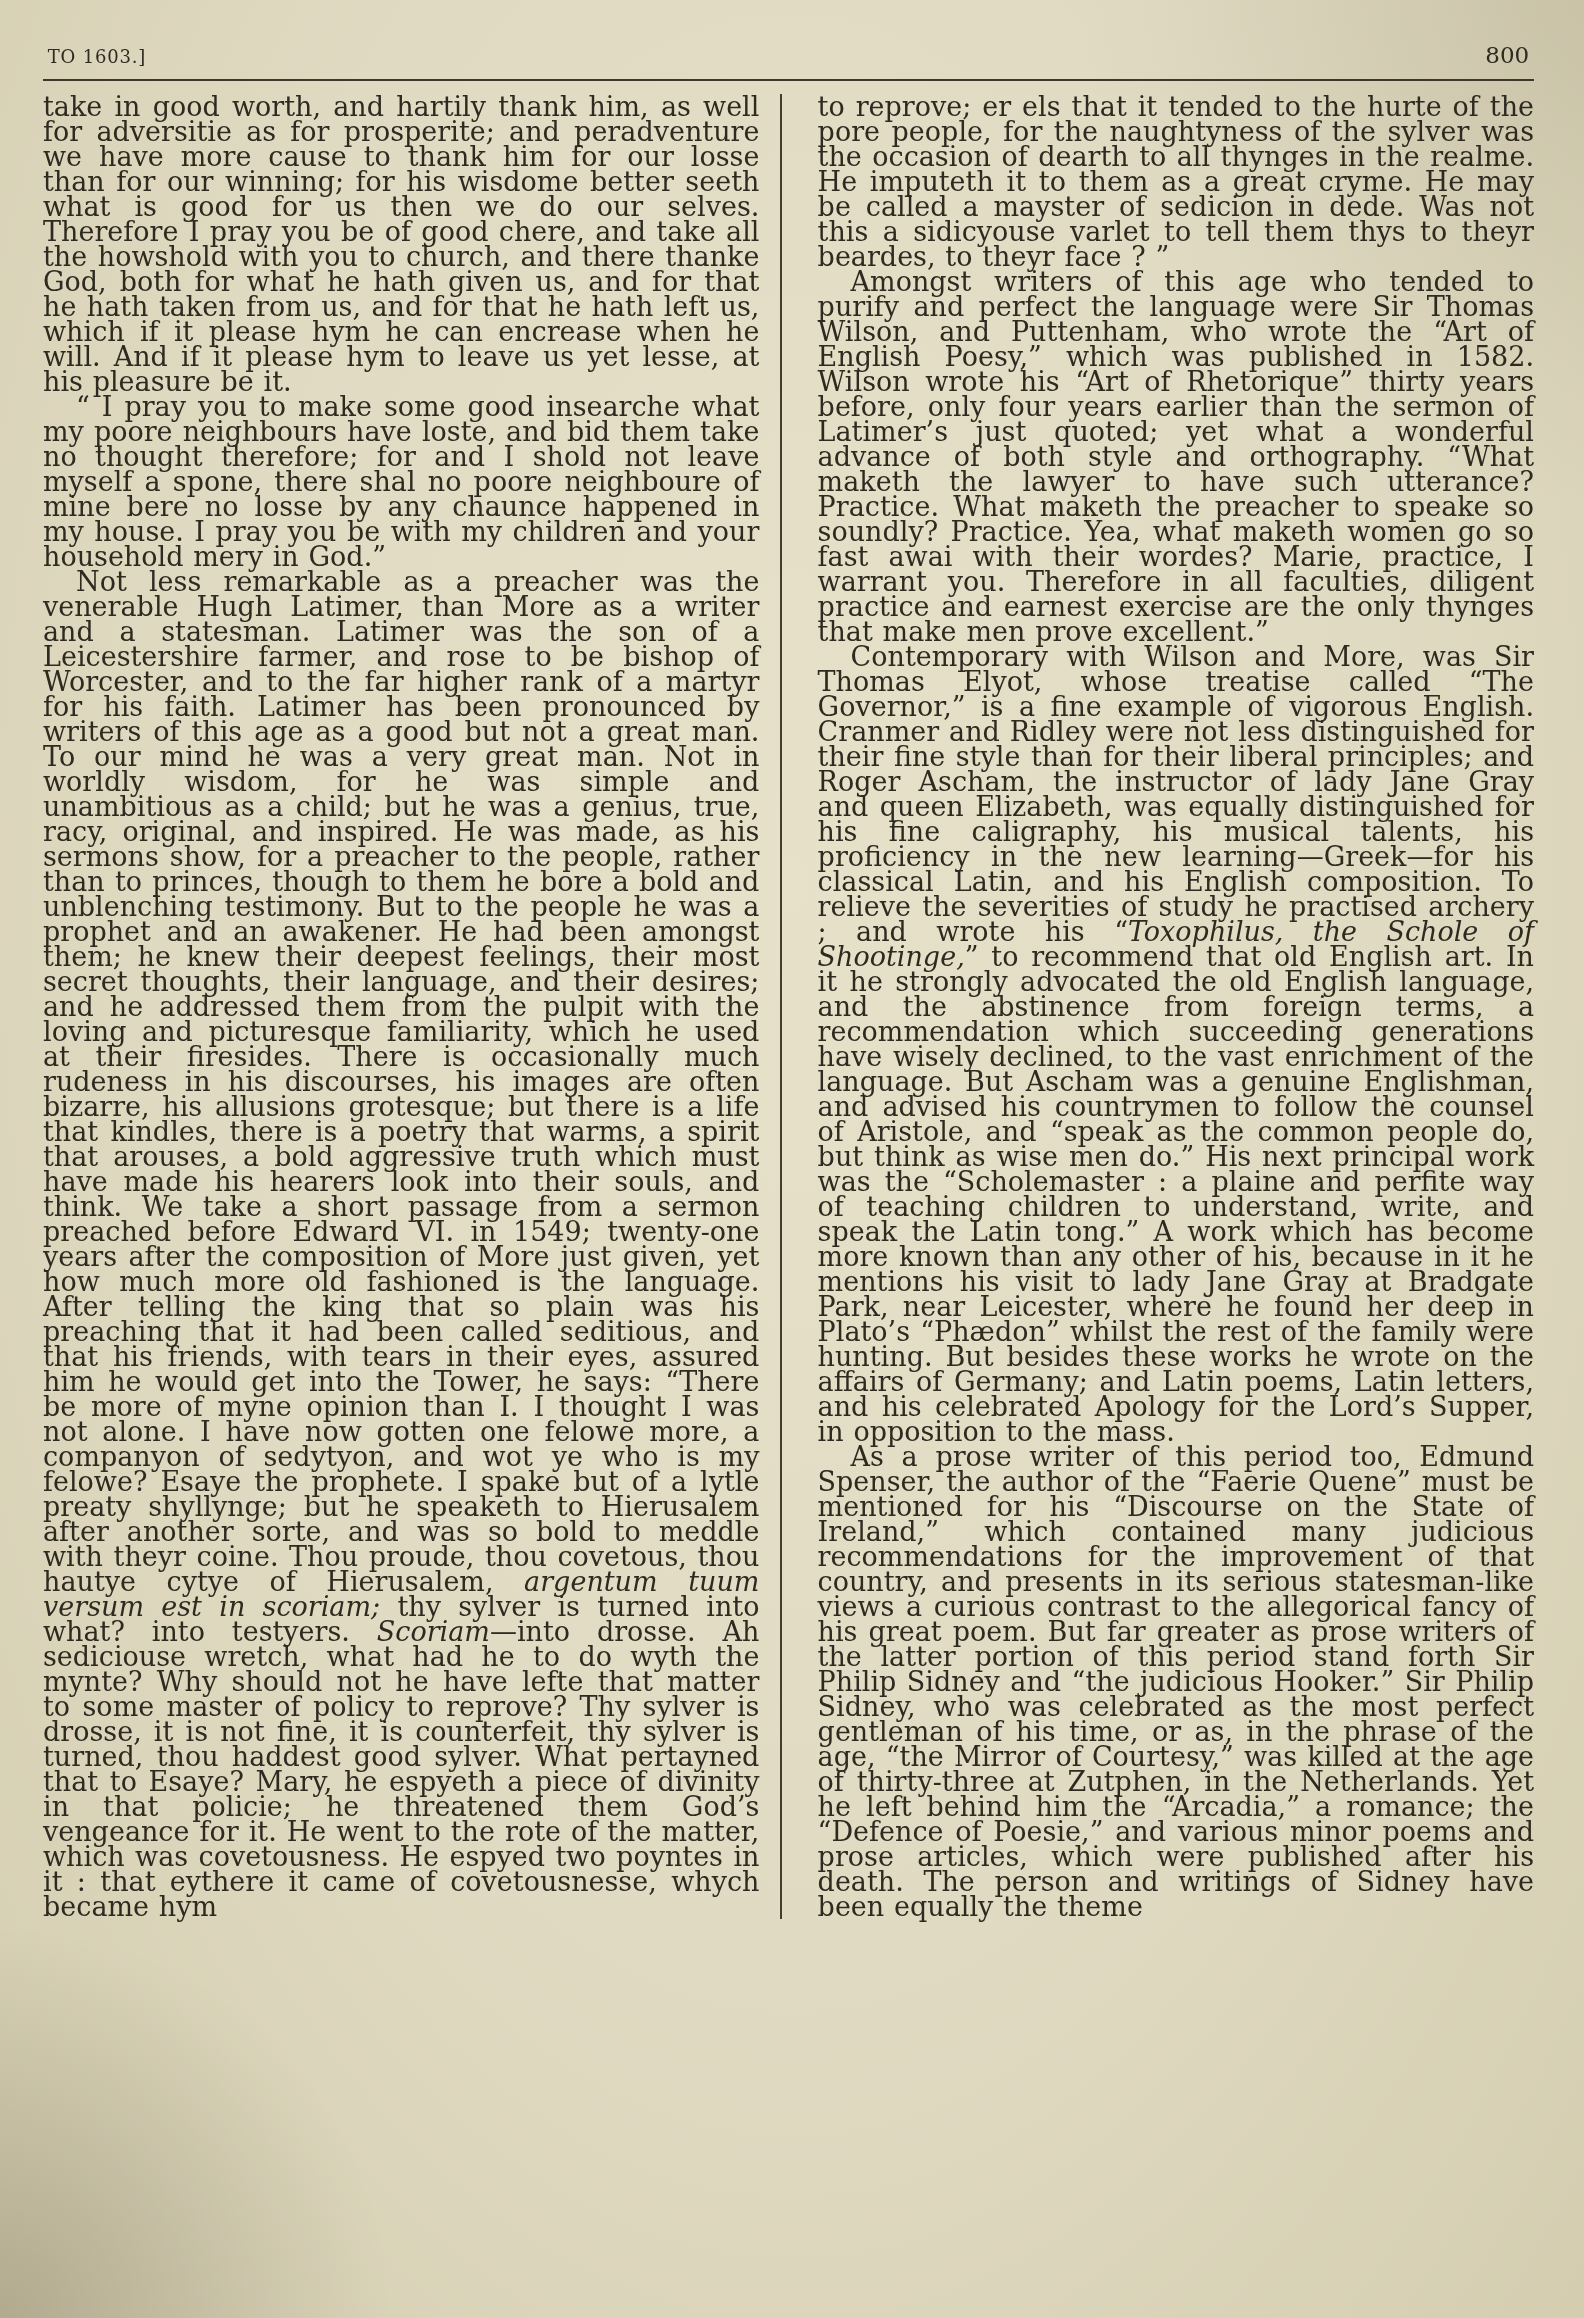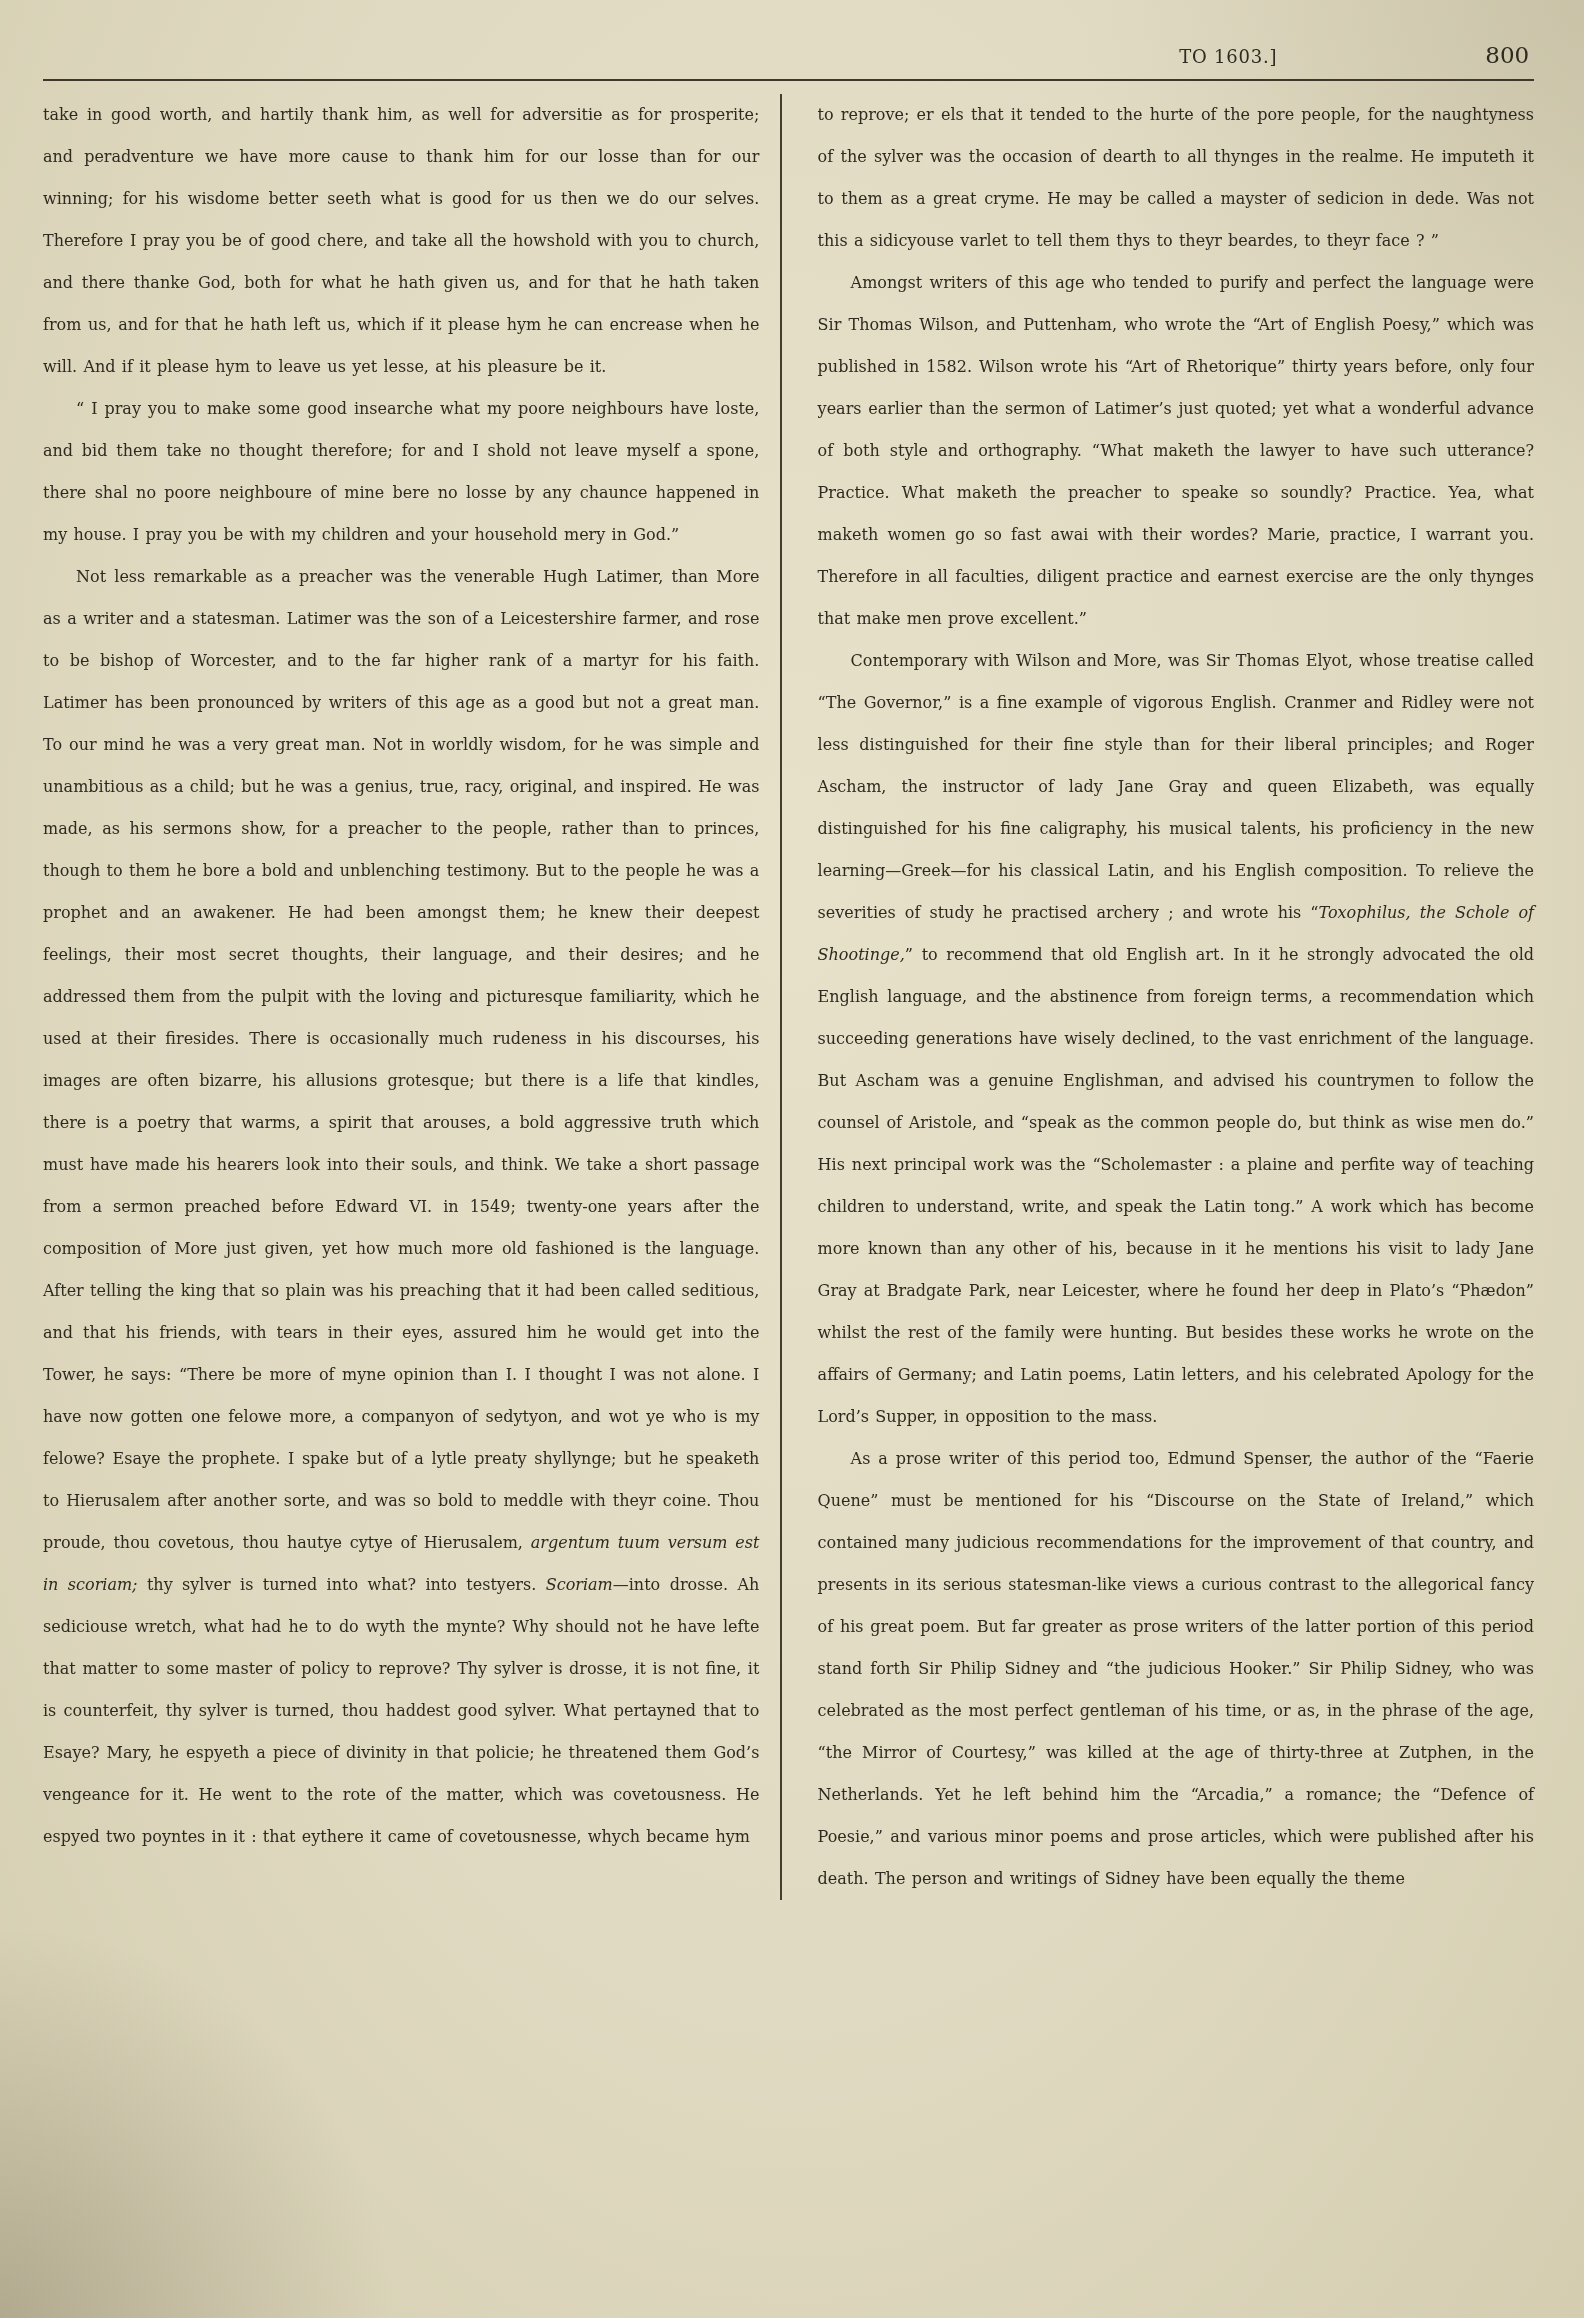--- a/index.html
+++ b/index.html
@@ -28,7 +28,7 @@
   .page-header {
     display: flex;
     align-items: baseline;
-    justify-content: flex-end;
+    justify-content: space-between;
     padding: 6.3px 4.8px 9.5px 4.8px;
   }
   .h-left {

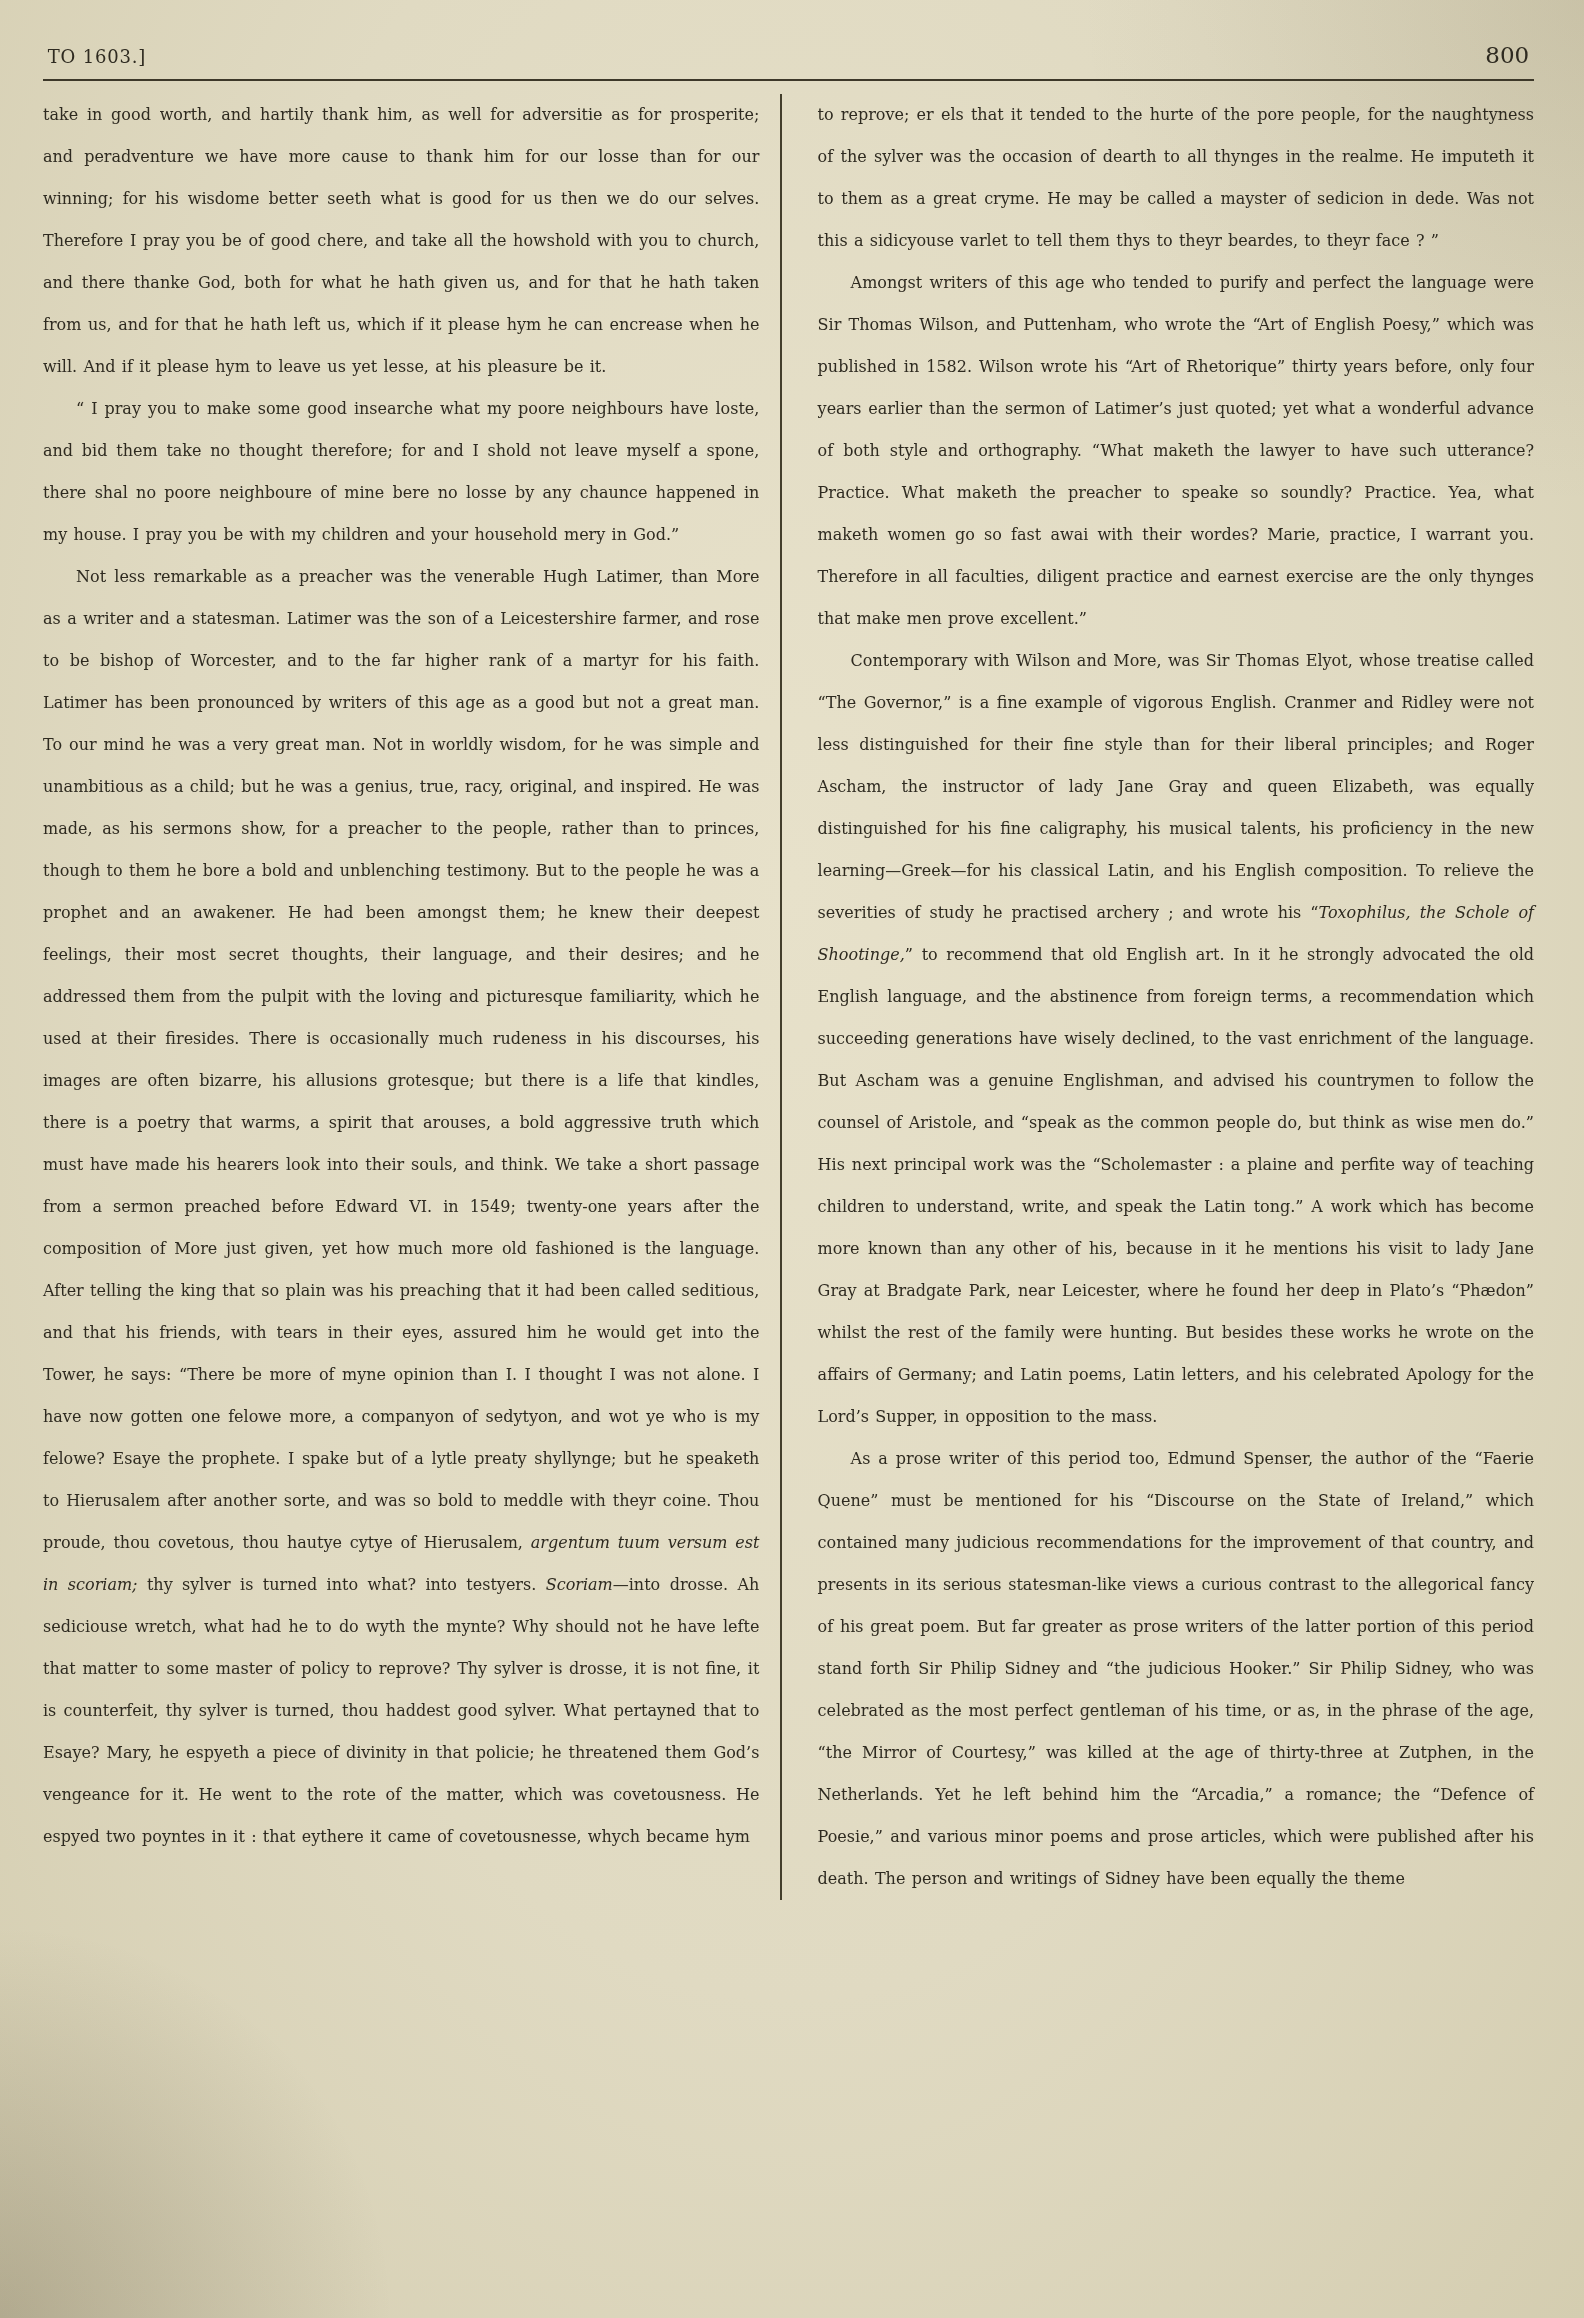--- a/index.html
+++ b/index.html
@@ -58,8 +58,8 @@
   }
   .column {
     flex: 1 1 0;
-    font-size: 16px;
-    line-height: 42px;
+    font-size: 27px;
+    line-height: 25px;
     text-align: justify;
     word-spacing: 1.2px;
   }

